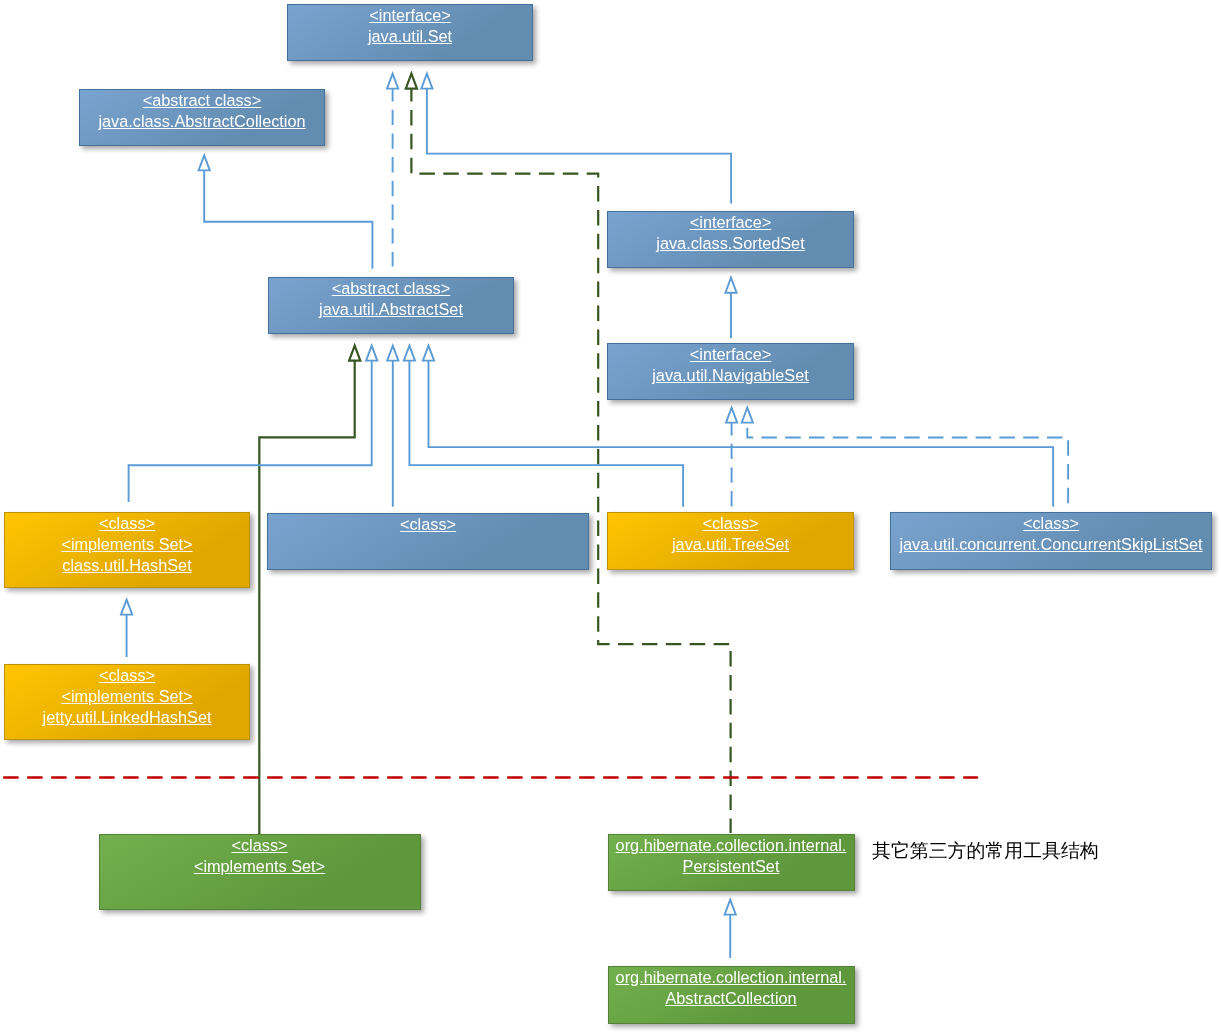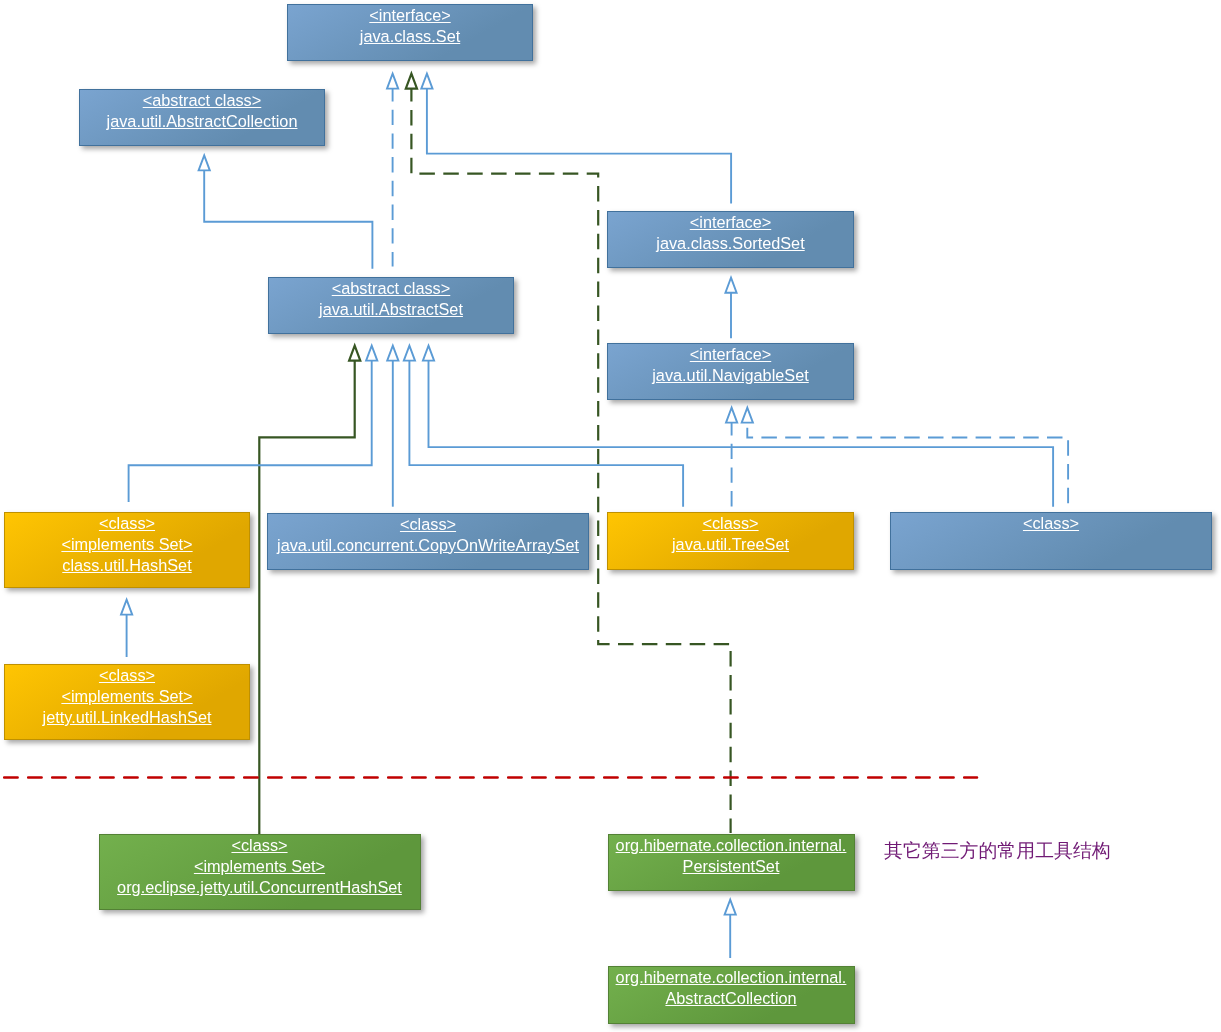--- a/index.html
+++ b/index.html
@@ -96,7 +96,7 @@
   <div id="nodes">
       <div class="node k-interface" style="left: 287px; top: 4px; width: 246px; height: 57px;">
         <span class="ln">&lt;interface&gt;</span>
-        <span class="ln">java.class.Set</span>
+        <span class="ln">java.util.Set</span>
       </div>
       <div class="node k-interface" style="left: 79px; top: 88.5px; width: 246px; height: 57px;">
         <span class="ln">&lt;abstract class&gt;</span>

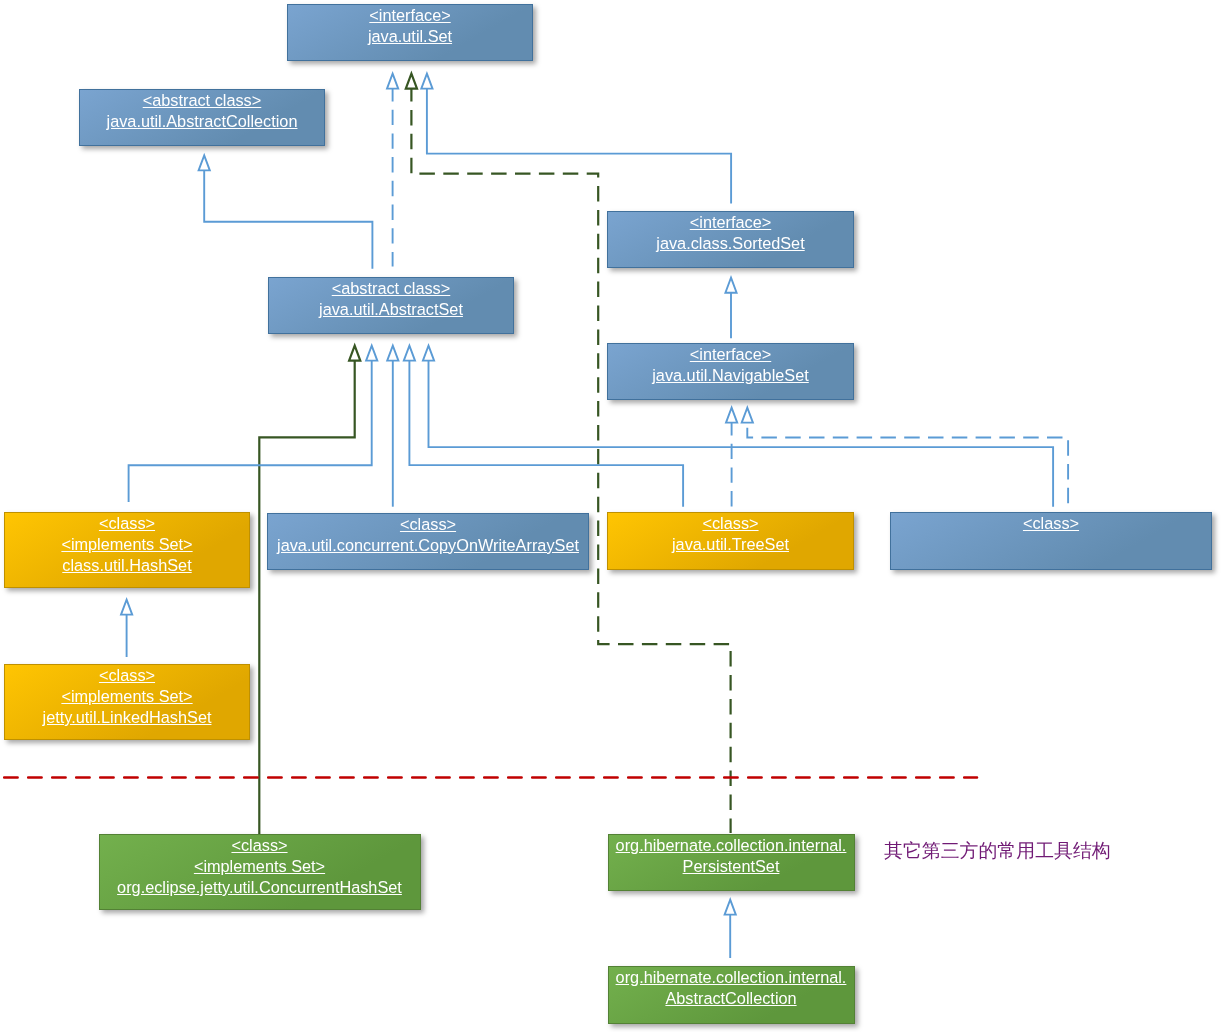--- a/index.html
+++ b/index.html
@@ -100,7 +100,7 @@
       </div>
       <div class="node k-interface" style="left: 79px; top: 88.5px; width: 246px; height: 57px;">
         <span class="ln">&lt;abstract class&gt;</span>
-        <span class="ln">java.util.AbstractCollection</span>
+        <span class="ln">java.class.AbstractCollection</span>
       </div>
       <div class="node k-interface" style="left: 268px; top: 277px; width: 246px; height: 57px;">
         <span class="ln">&lt;abstract class&gt;</span>

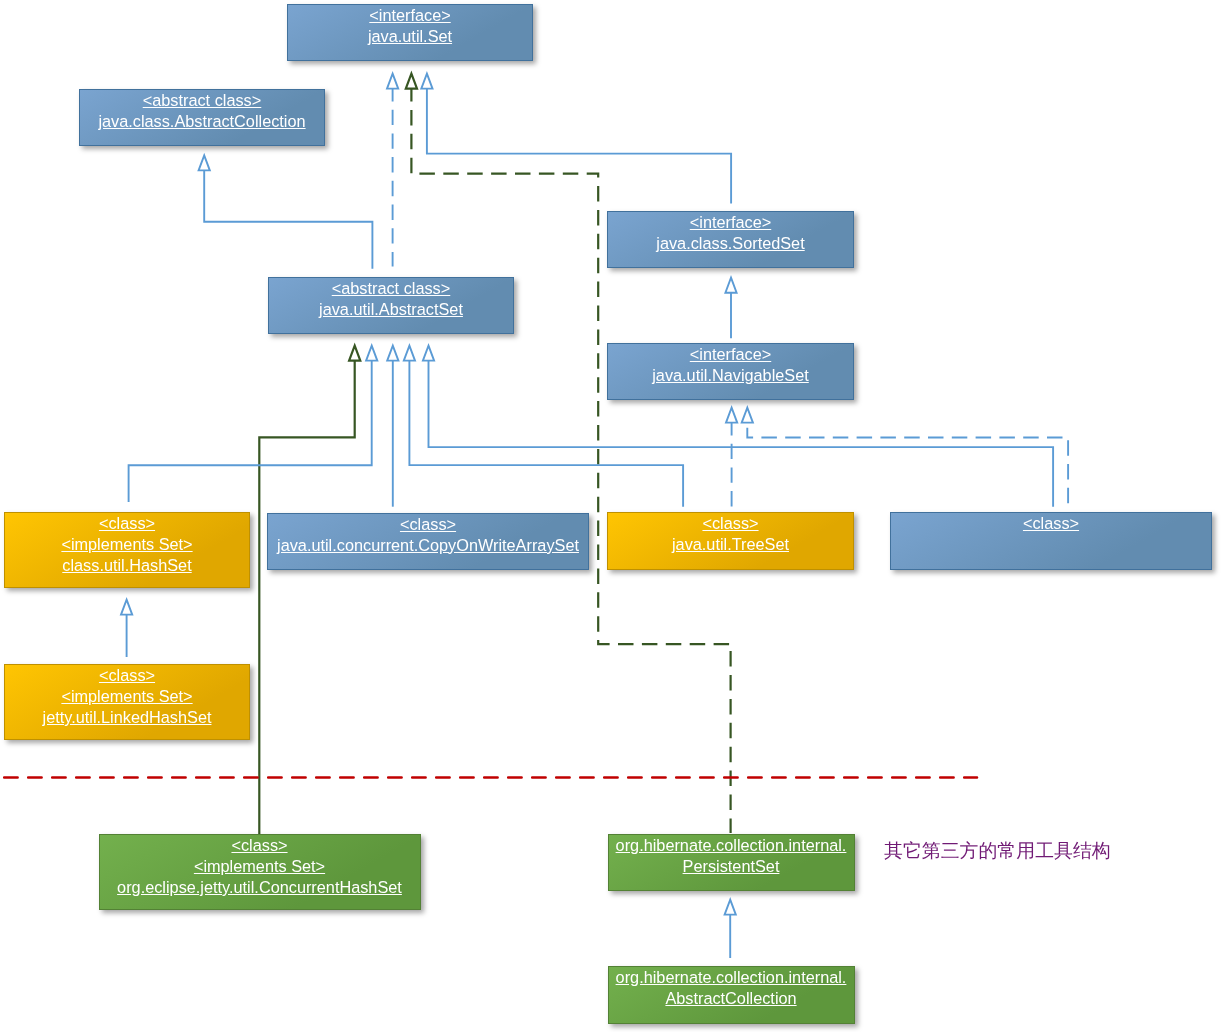--- a/index.html
+++ b/index.html
@@ -121,7 +121,6 @@
       </div>
       <div class="node k-interface" style="left: 267px; top: 512.5px; width: 322px; height: 57px;">
         <span class="ln">&lt;class&gt;</span>
-        <span class="ln">java.util.concurrent.CopyOnWriteArraySet</span>
       </div>
       <div class="node k-jdk-class" style="left: 607px; top: 512px; width: 247px; height: 58px;">
         <span class="ln">&lt;class&gt;</span>

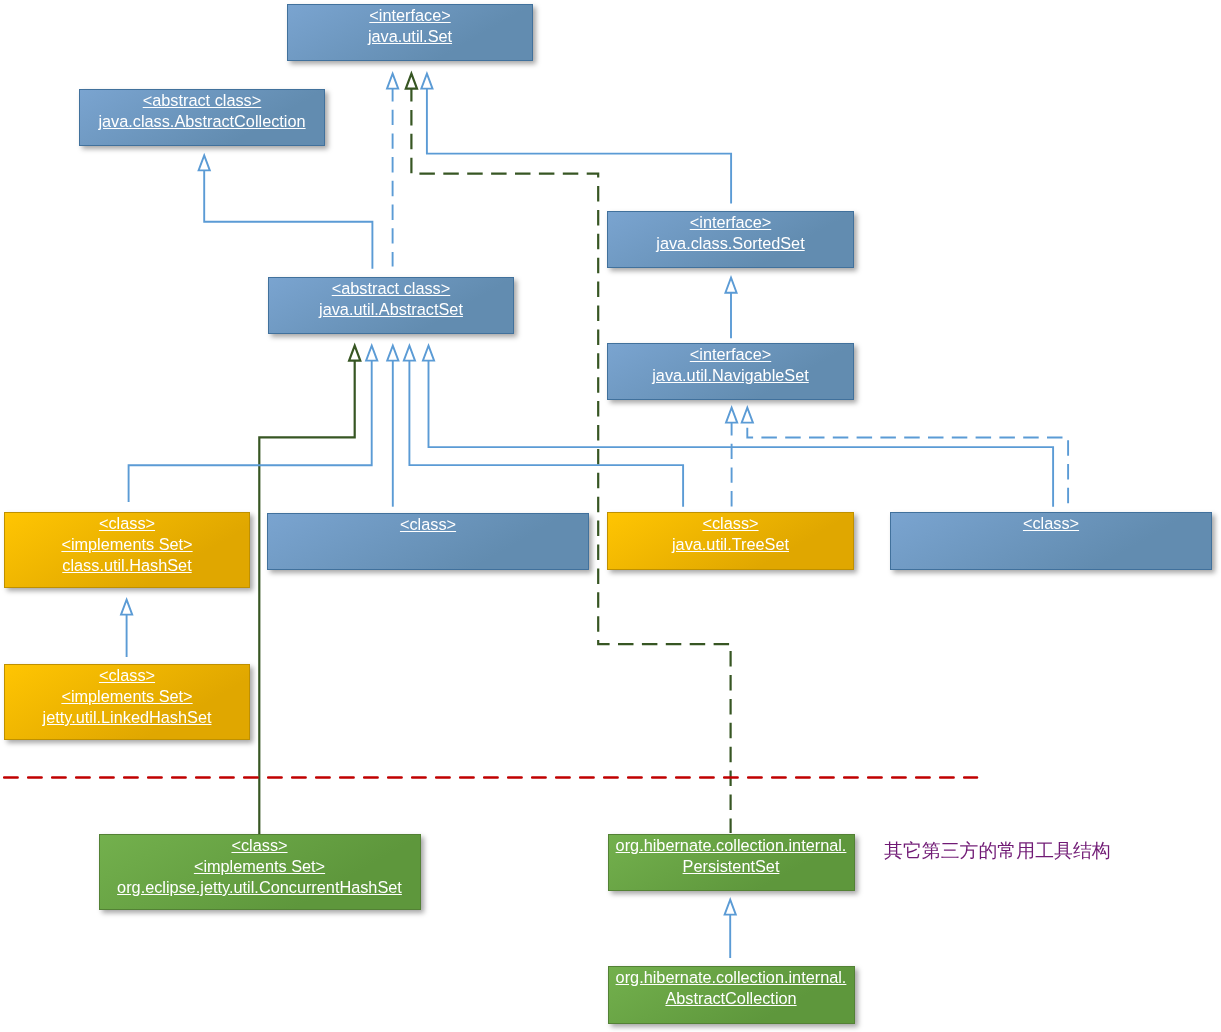--- a/index.html
+++ b/index.html
@@ -128,6 +128,7 @@
       </div>
       <div class="node k-interface" style="left: 890px; top: 512px; width: 322px; height: 58px;">
         <span class="ln">&lt;class&gt;</span>
+        <span class="ln">java.util.concurrent.ConcurrentSkipListSet</span>
       </div>
       <div class="node k-jdk-class" style="left: 4px; top: 664px; width: 246px; height: 76px;">
         <span class="ln">&lt;class&gt;</span>

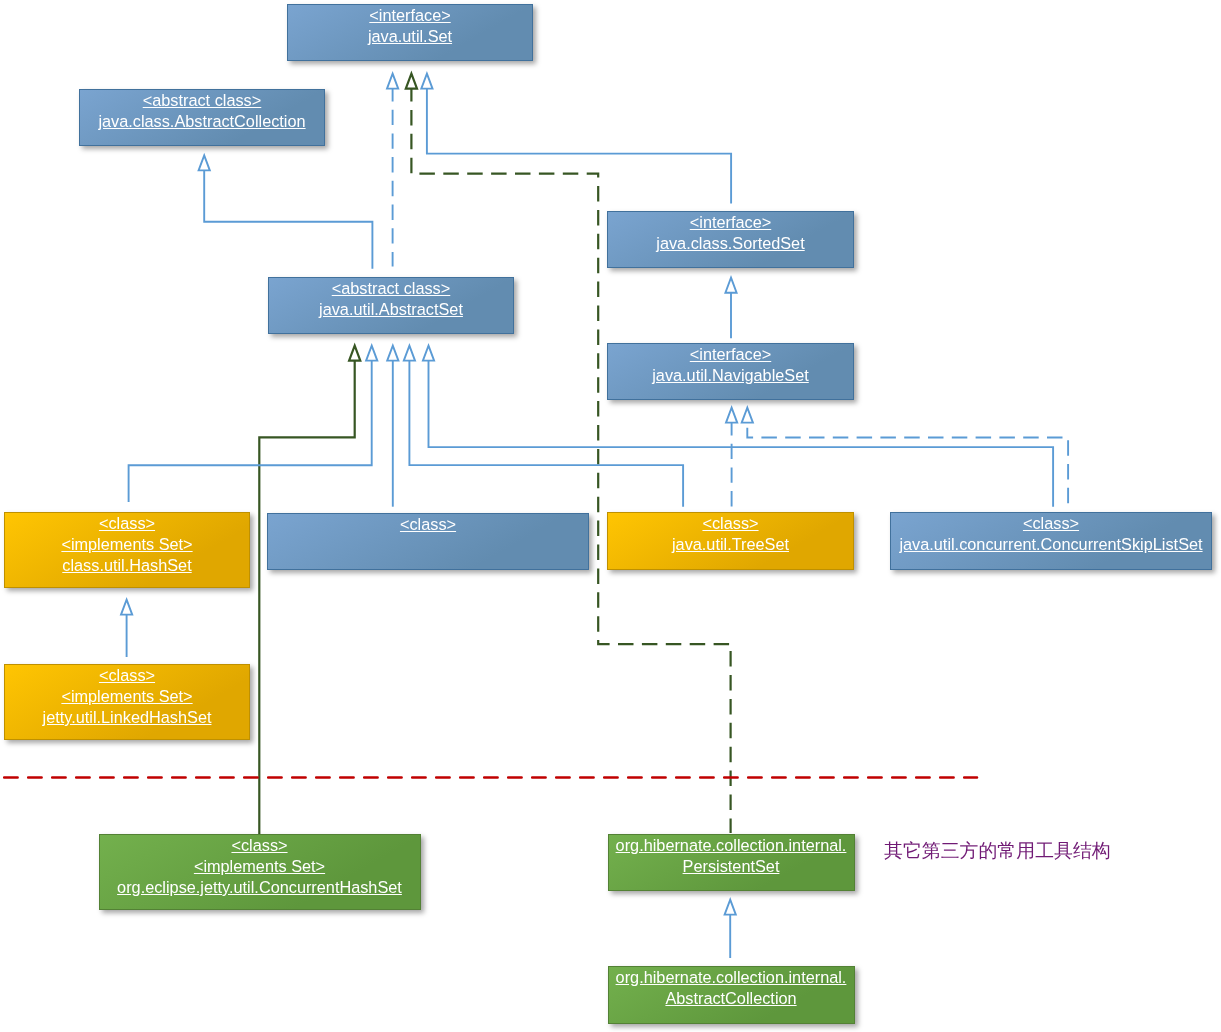--- a/index.html
+++ b/index.html
@@ -21,9 +21,8 @@
   .k-jdk-class   { background:linear-gradient(150deg,#FFC502 0%,#E0A700 72%); border:1px solid #BF9000; }
   .k-third-party { background:linear-gradient(150deg,#73B04D 0%,#5E973C 72%); border:1px solid #538135; }
   #note {
-    position:absolute; color:#701a75; font-size:18.9px; white-space:nowrap;
+    position:absolute; color:#000000; font-size:18.9px; white-space:nowrap;
     font-family:"DejaVu Sans", sans-serif;
-    margin-left:12px;
   }
 </style>
 </head>

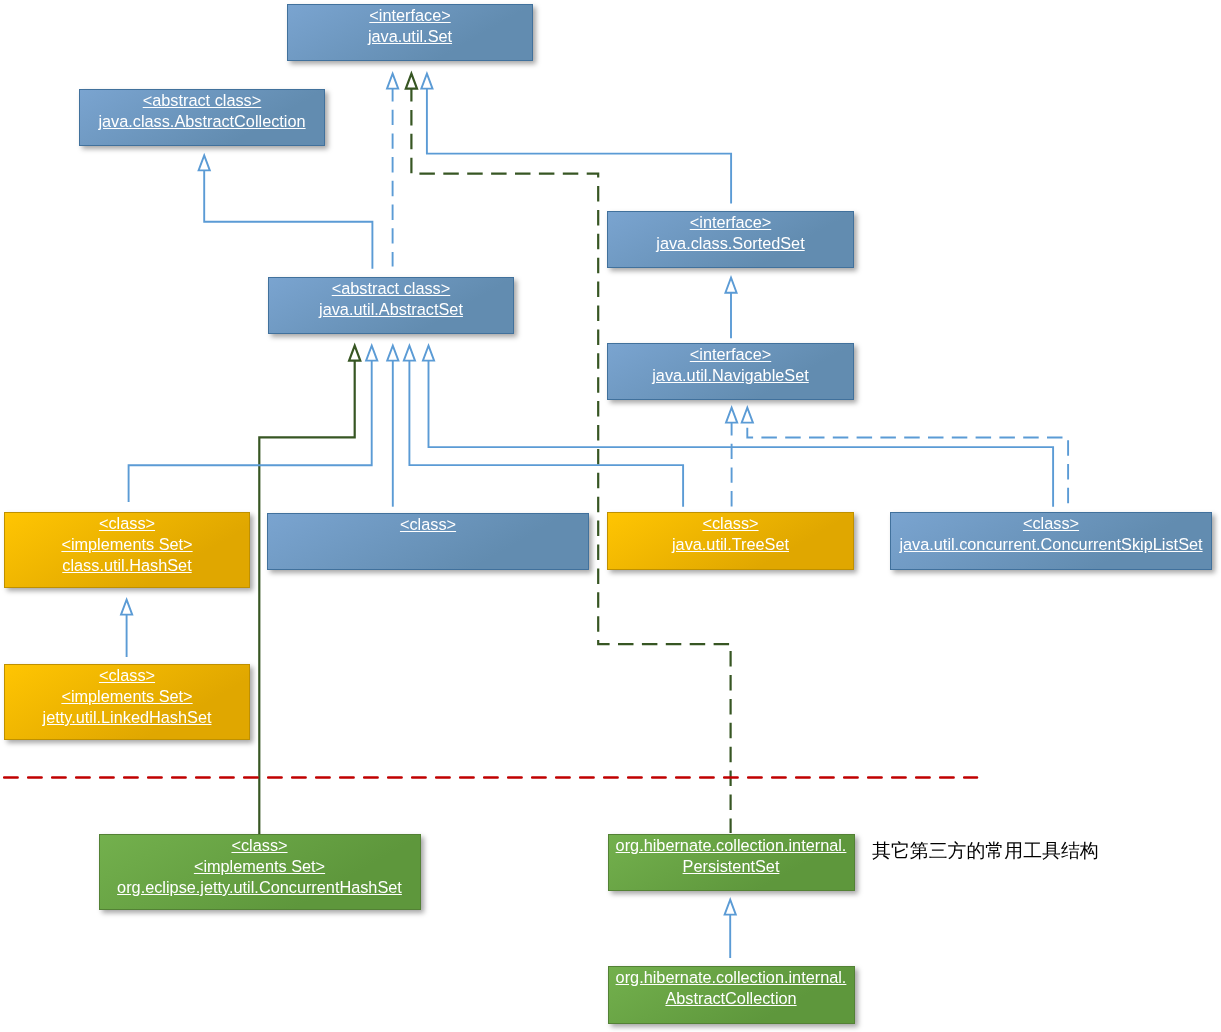--- a/index.html
+++ b/index.html
@@ -137,7 +137,6 @@
       <div class="node k-third-party" style="left: 98.5px; top: 834px; width: 322px; height: 76px;">
         <span class="ln">&lt;class&gt;</span>
         <span class="ln">&lt;implements Set&gt;</span>
-        <span class="ln">org.eclipse.jetty.util.ConcurrentHashSet</span>
       </div>
       <div class="node k-third-party" style="left: 607.5px; top: 834px; width: 247px; height: 57px;">
         <span class="ln">org.hibernate.collection.internal.</span>

